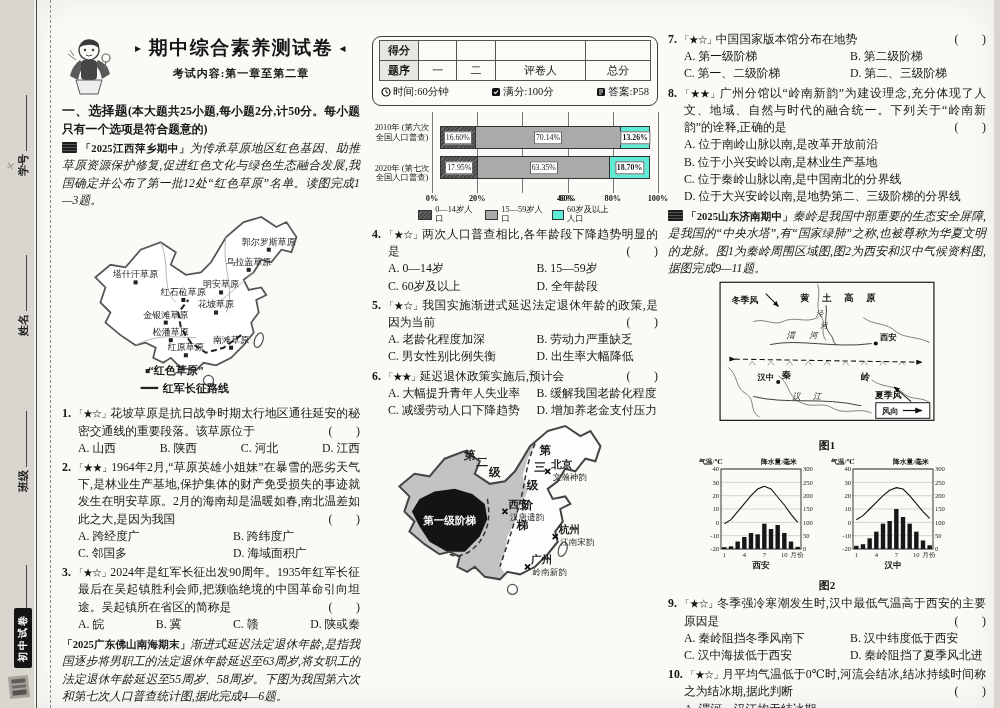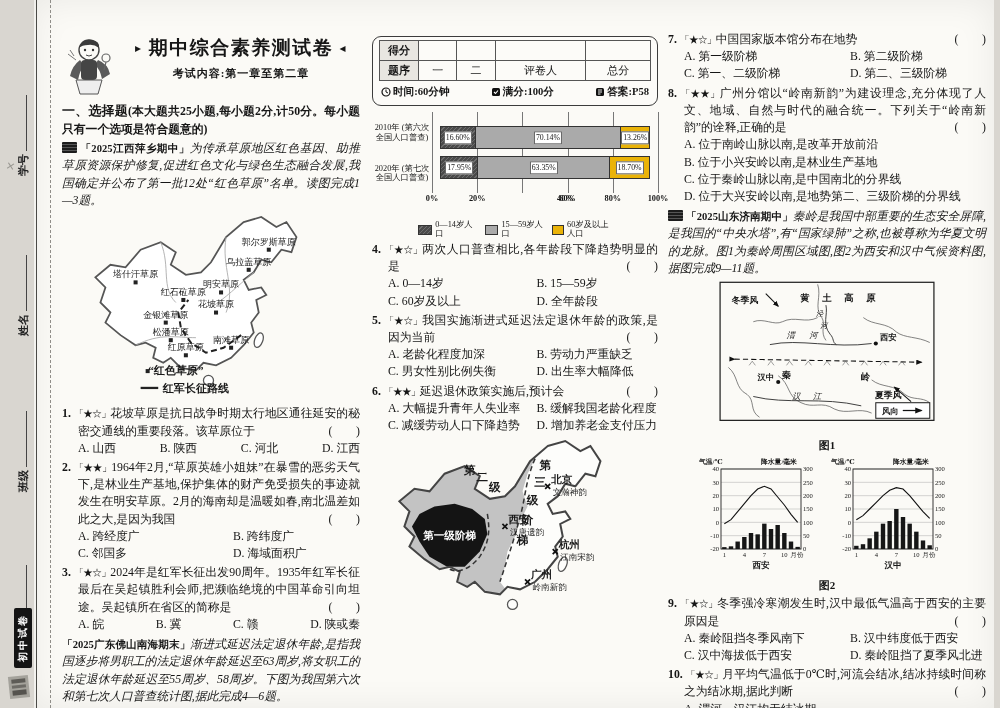--- a/index.html
+++ b/index.html
@@ -45,7 +45,7 @@
   .scorebox td{border:1px solid #555;text-align:center;height:19px;padding:0 2px;}
   .scorebox td.corner{width:34px;background:#e8e6e1;font-weight:bold;}
   .score-meta{display:flex;justify-content:space-between;align-items:center;
-              font-weight:bold;font-size:10.6px;padding:3px 2px 4px;}
+              font-weight:normal;font-size:10.6px;padding:3px 2px 4px;}
   .score-meta .mi{display:flex;align-items:center;gap:2px;}
 
   

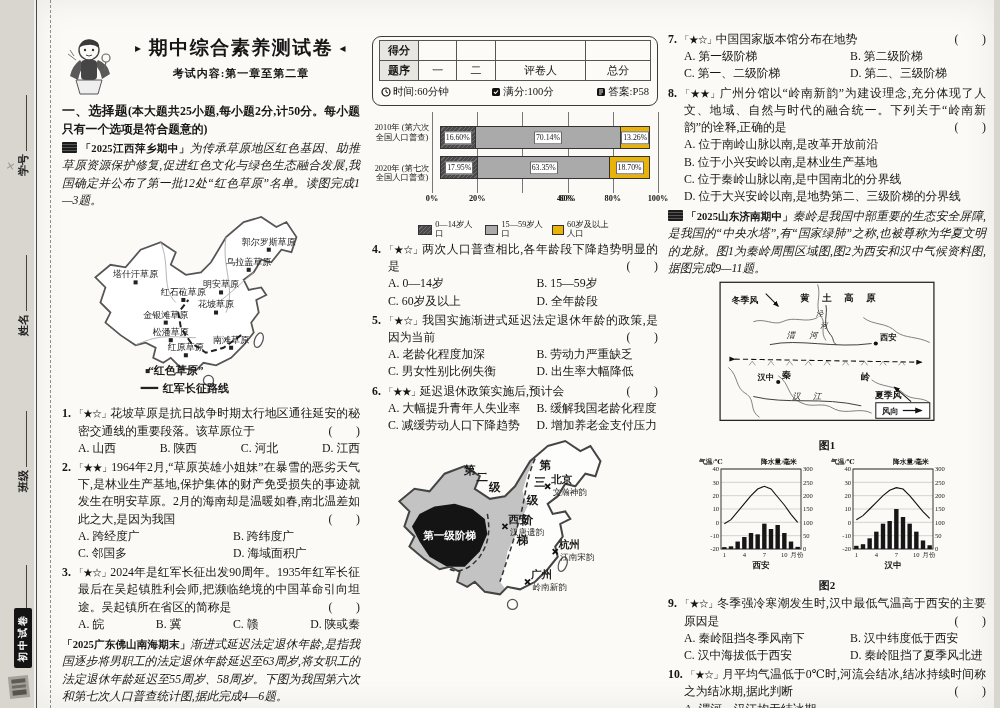--- a/index.html
+++ b/index.html
@@ -83,7 +83,7 @@
             white-space:nowrap;z-index:3;}
   .seg0{background:#4a4a4a;background-image:repeating-linear-gradient(135deg,#4a4a4a 0 2px,#6e6e6e 2px 3px);}
   .seg1{background:#aaa;}
-  .seg2{background:#eab308;}
+  .seg2{background:#5eead4;font-weight:bold;}
   .paxis{position:relative;height:12px;margin-left:60px;font-size:8.3px;font-weight:bold;}
   .paxis span{position:absolute;transform:translateX(-50%);}
   .plegend{display:flex;justify-content:center;align-items:center;gap:7px;

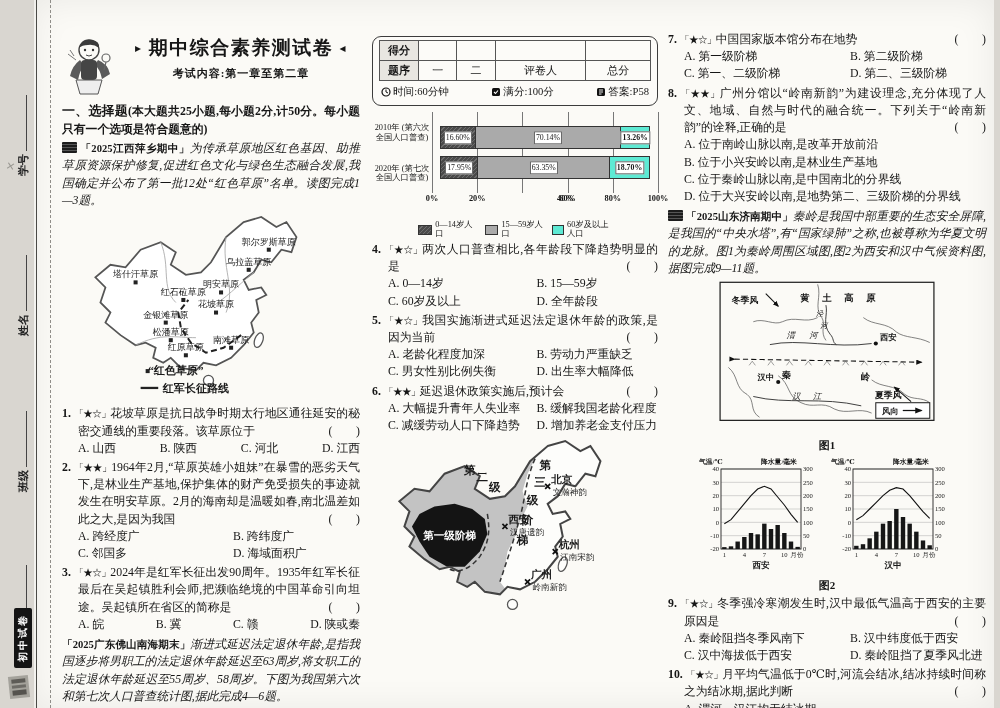--- a/index.html
+++ b/index.html
@@ -89,7 +89,7 @@
   .plegend{display:flex;justify-content:center;align-items:center;gap:7px;
            font-size:8.3px;margin-top:1px;line-height:1.05;}
   .plegend .sw{display:inline-block;width:13px;height:8px;border:1px solid #333;vertical-align:-1px;margin-right:1px;}
-  .plegend .li{display:flex;align-items:center;gap:2px;max-width:60px;margin-top:15px;}
+  .plegend .li{display:flex;align-items:center;gap:2px;max-width:60px;}
 
   
   .figwrap{text-align:center;margin:2px 0;}

